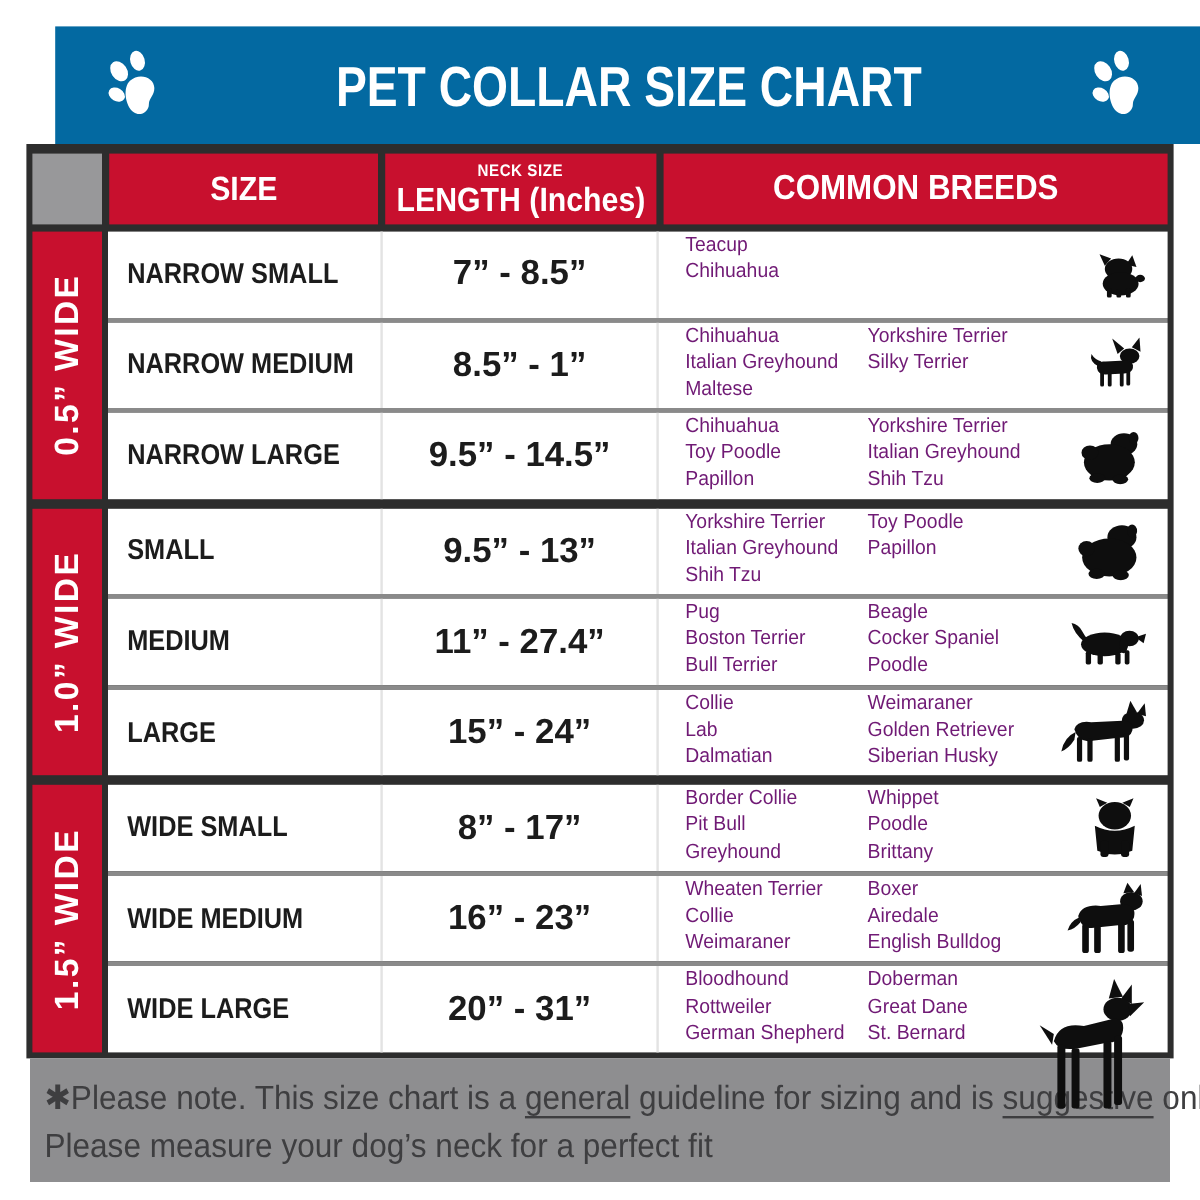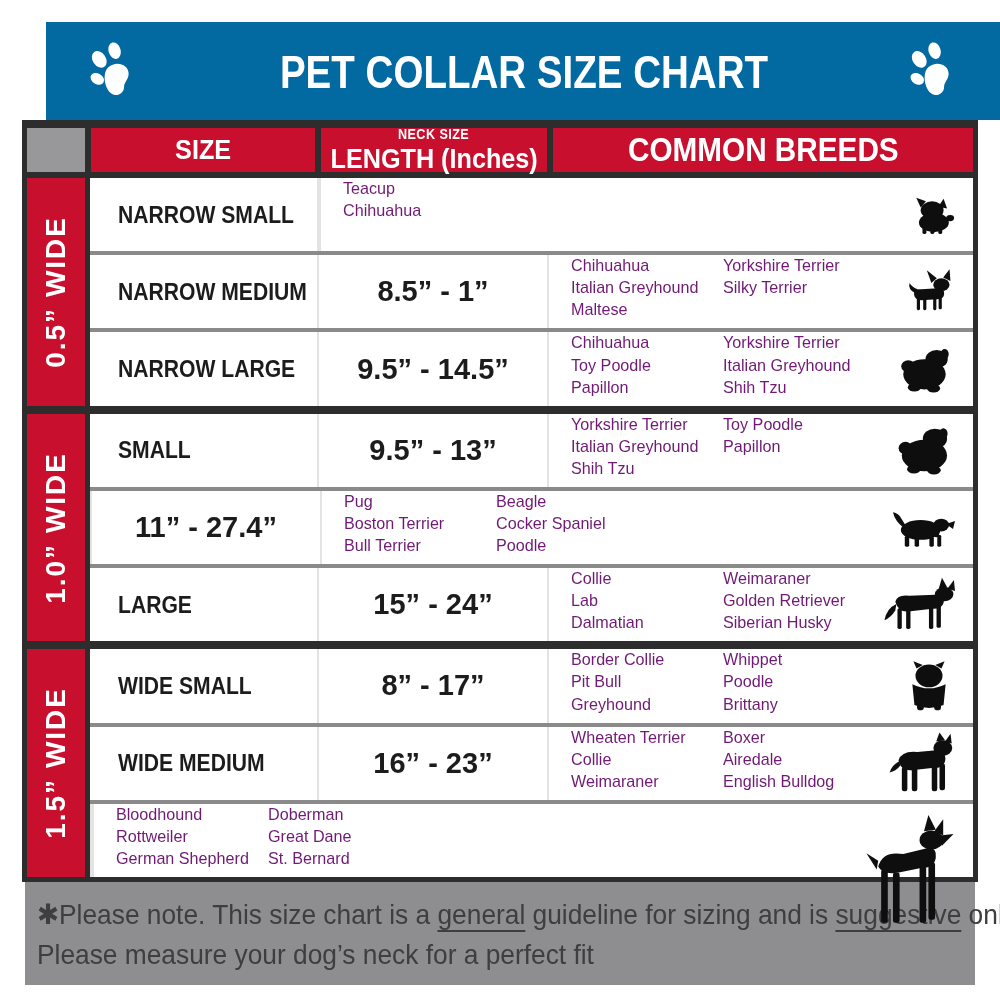--- a/index.html
+++ b/index.html
@@ -14,7 +14,7 @@
   
   .tbl{position:absolute;left:22px;top:120px;width:956px;height:762px;background:#2d2d2d;
        box-sizing:border-box;padding:8px 5px 5px 5px;display:flex;flex-direction:column;}
-  .thead{display:flex;gap:6px;height:44px;margin-bottom:6px;flex:0 0 auto;border-radius:15px;}
+  .thead{display:flex;gap:6px;height:59px;margin-bottom:6px;flex:0 0 auto;border-radius:15px;}
   .corner{width:58px;background:#98989a;}
   .hc{background:#c8102e;color:#fff;display:flex;align-items:center;justify-content:center;
       font-weight:bold;}

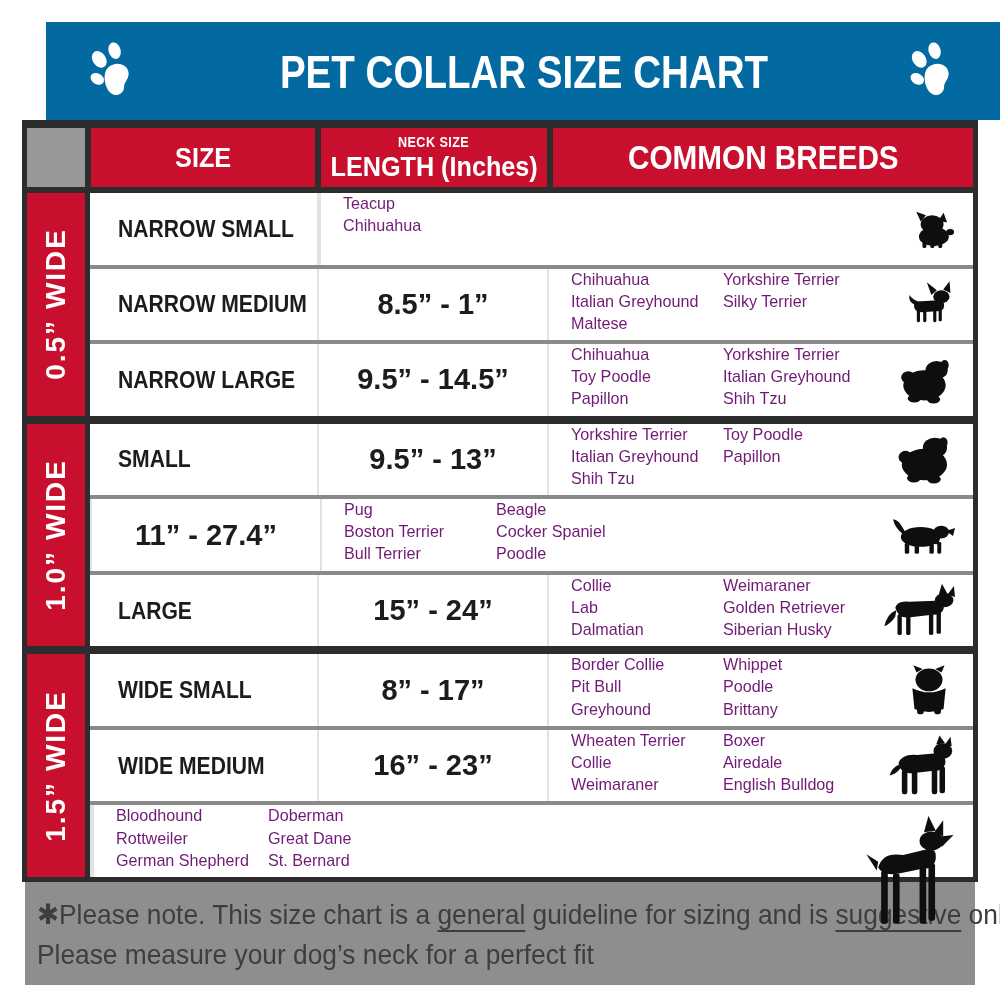--- a/index.html
+++ b/index.html
@@ -22,7 +22,7 @@
   .hc-len{width:226px;flex-direction:column;line-height:1;}
   .hc-len .neck{font-size:14px;margin-bottom:4px;letter-spacing:.5px;}
   .hc-len .lenbig{font-size:28px;}
-  .hc-breeds{flex:1;font-size:33px;}
+  .hc-breeds{flex:1;font-size:29px;}
   .cond{transform:scaleX(.9);white-space:nowrap;}
   .groups{flex:1;display:flex;flex-direction:column;gap:8px;}
   .group{flex:1;display:flex;gap:5px;}

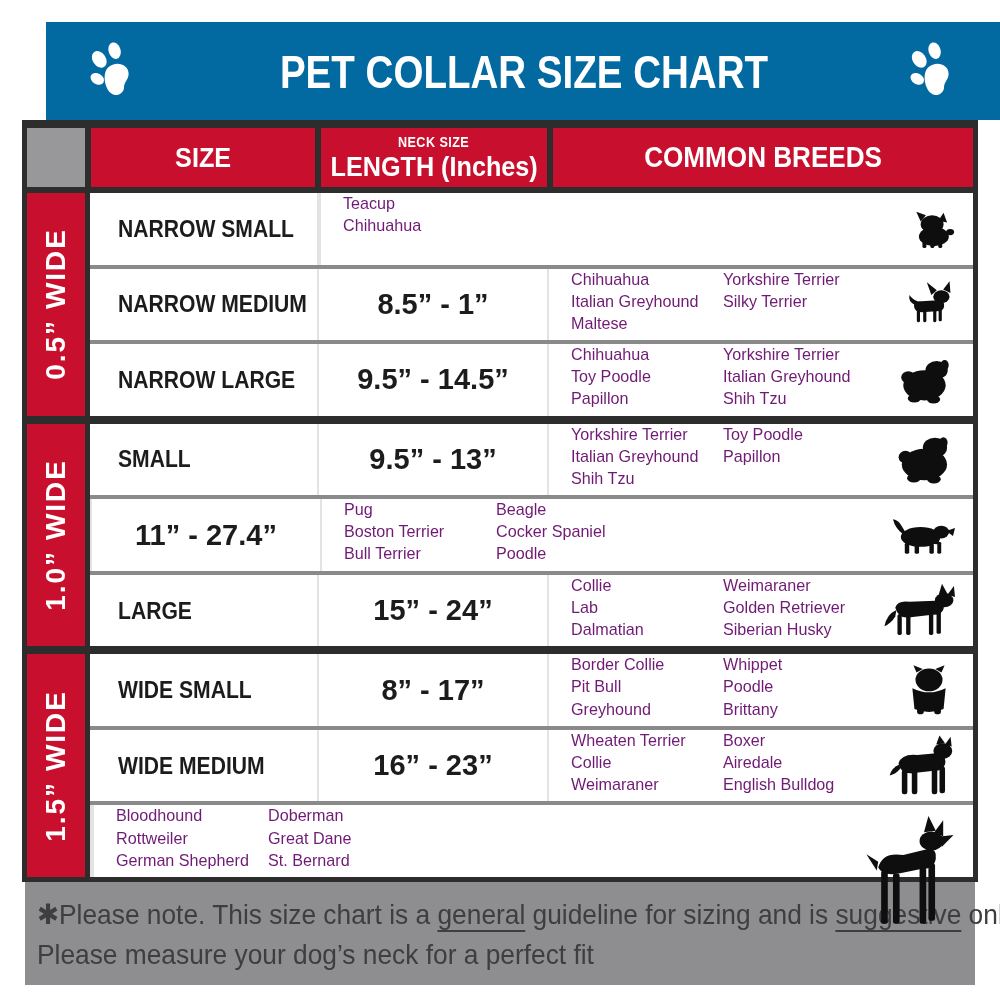--- a/index.html
+++ b/index.html
@@ -32,7 +32,7 @@
   .rows{flex:1;display:flex;flex-direction:column;min-width:0;}
   .row{flex:1;background:#fff;display:flex;align-items:stretch;min-height:0;}
   .hsep{height:4px;background:#8a8a8a;flex:0 0 auto;}
-  .c-size{width:227px;display:flex;align-items:center;padding-left:28px;box-sizing:border-box;
+  .c-size{width:227px;display:flex;align-items:center;padding-left:16px;box-sizing:border-box;
           font-weight:bold;font-size:24px;color:#1c1c1c;}
   .c-size span{transform:scaleX(.88);transform-origin:left center;white-space:nowrap;}
   .vsep{width:2px;background:#e3e3e3;flex:0 0 auto;}

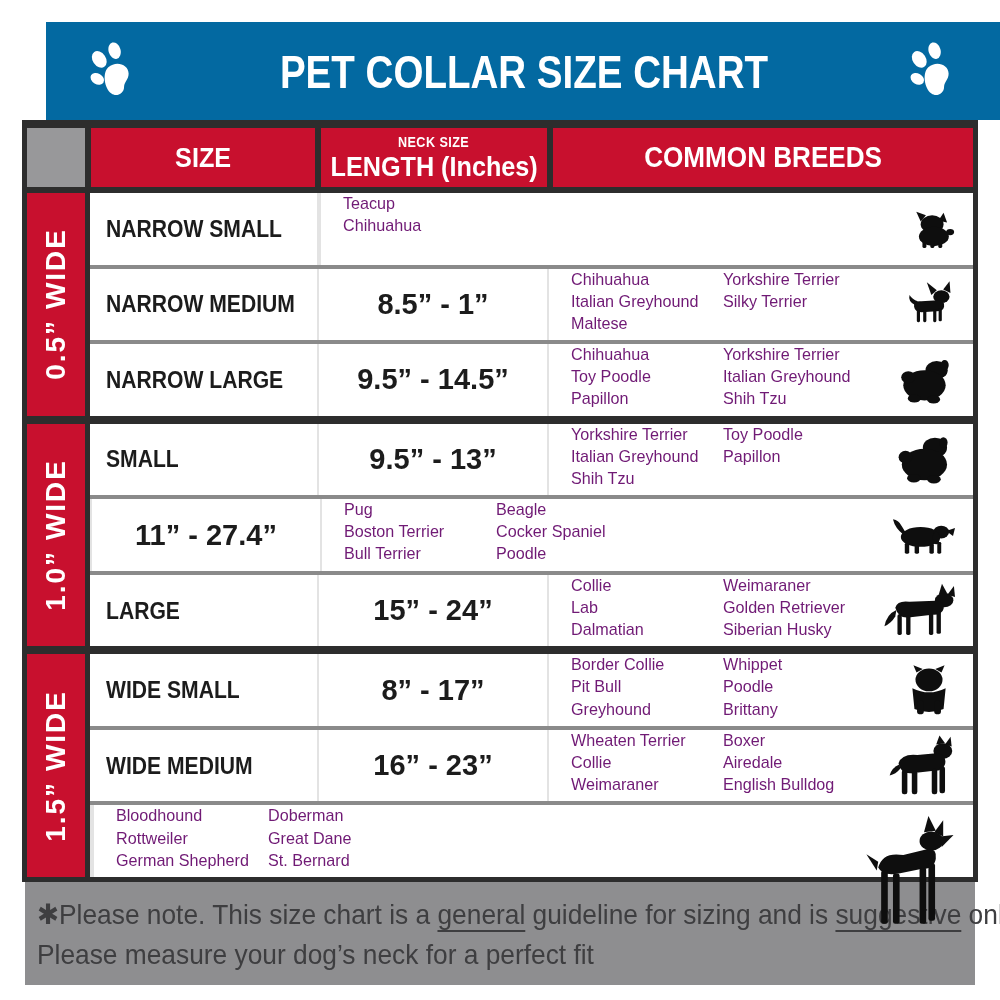--- a/index.html
+++ b/index.html
@@ -110,6 +110,7 @@
                 <span>NARROW SMALL</span>
               </div>
             <div class="vsep"></div>
+            <div class="c-len">7” - 8.5”</div>
             <div class="vsep"></div>
             <div class="c-breeds">
               <div class="bcol c1">Teacup

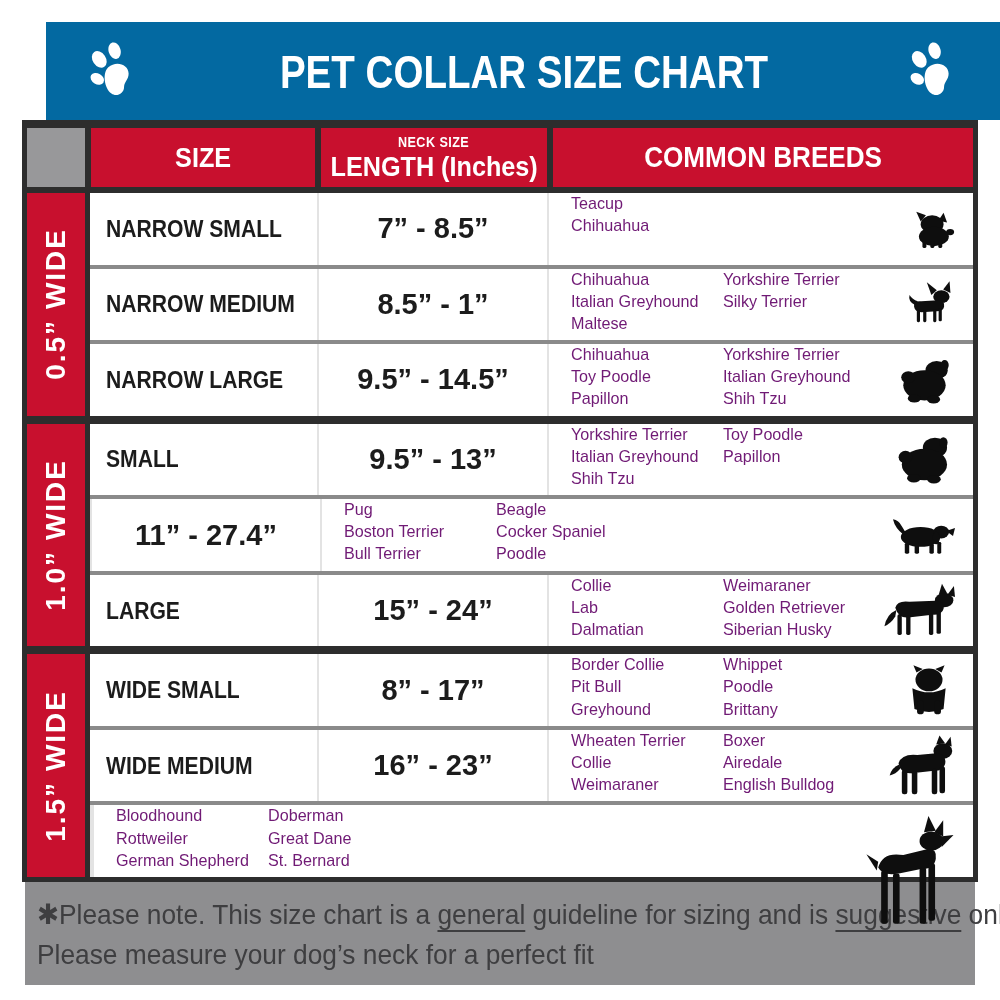--- a/index.html
+++ b/index.html
@@ -221,6 +221,9 @@
           </div>
           <div class="hsep"></div>
           <div class="row">
+            <div class="c-size">
+                <span>MEDIUM</span>
+              </div>
             <div class="vsep"></div>
             <div class="c-len">11” - 27.4”</div>
             <div class="vsep"></div>

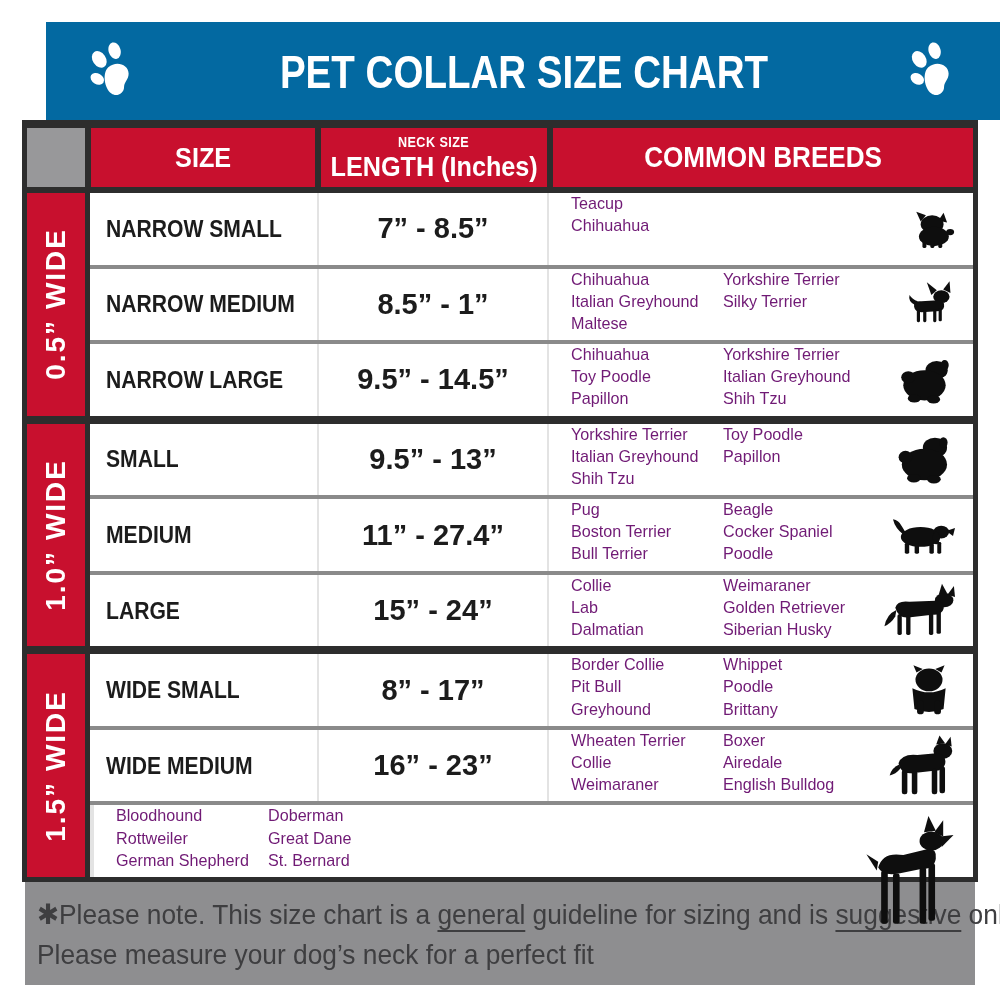--- a/index.html
+++ b/index.html
@@ -345,6 +345,9 @@
           </div>
           <div class="hsep"></div>
           <div class="row">
+            <div class="c-size">
+                <span>WIDE LARGE</span>
+              </div>
             <div class="vsep"></div>
             <div class="vsep"></div>
             <div class="c-breeds">

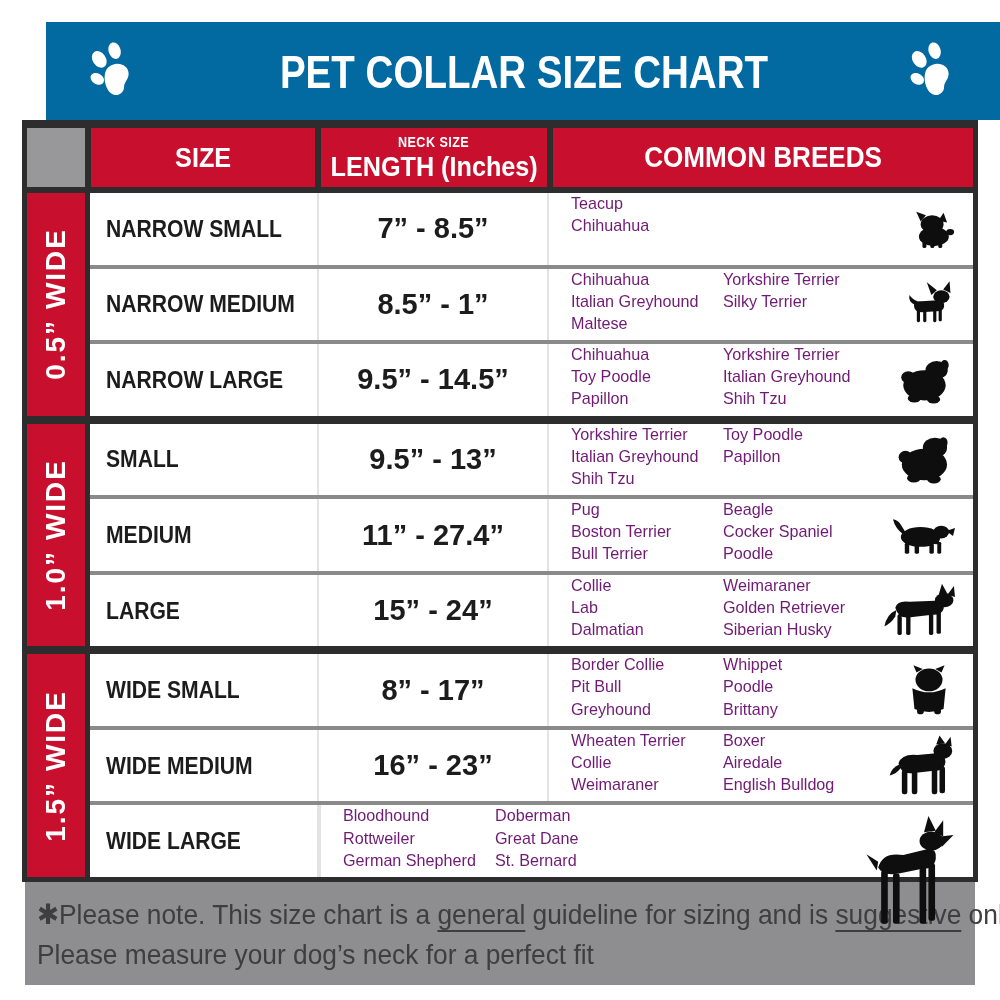--- a/index.html
+++ b/index.html
@@ -349,6 +349,7 @@
                 <span>WIDE LARGE</span>
               </div>
             <div class="vsep"></div>
+            <div class="c-len">20” - 31”</div>
             <div class="vsep"></div>
             <div class="c-breeds">
               <div class="bcol c1">Bloodhound

